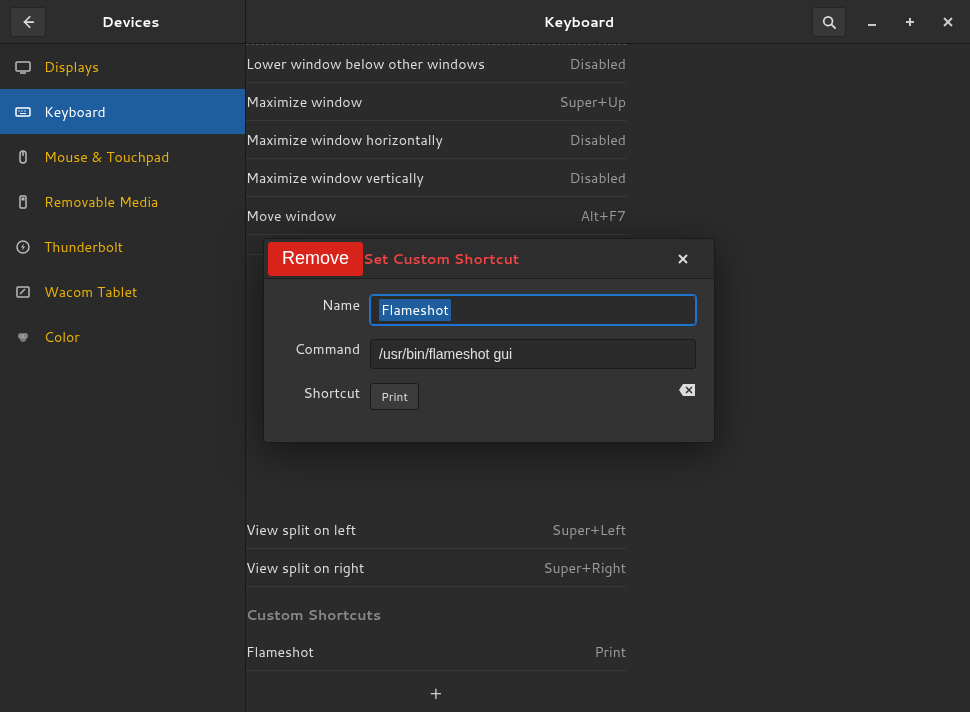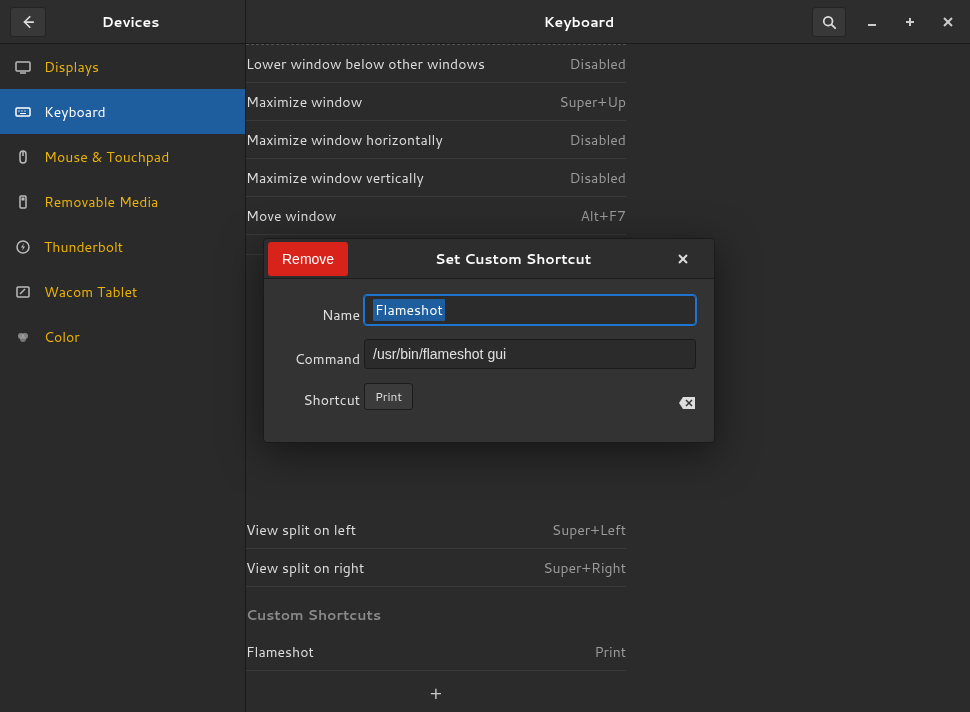--- a/index.html
+++ b/index.html
@@ -121,7 +121,7 @@
     margin-left: 4px;
     border-radius: 3px;
     cursor: pointer;
-    font-size: 14px;
+    font-size: 18px;
   }
   .dialog-title { flex:1; text-align:center; font-weight:bold; color:#ffffff;}
   .dialog-close { width: 36px; text-align:center; cursor:pointer; color:#ddd; font-size:14px;}

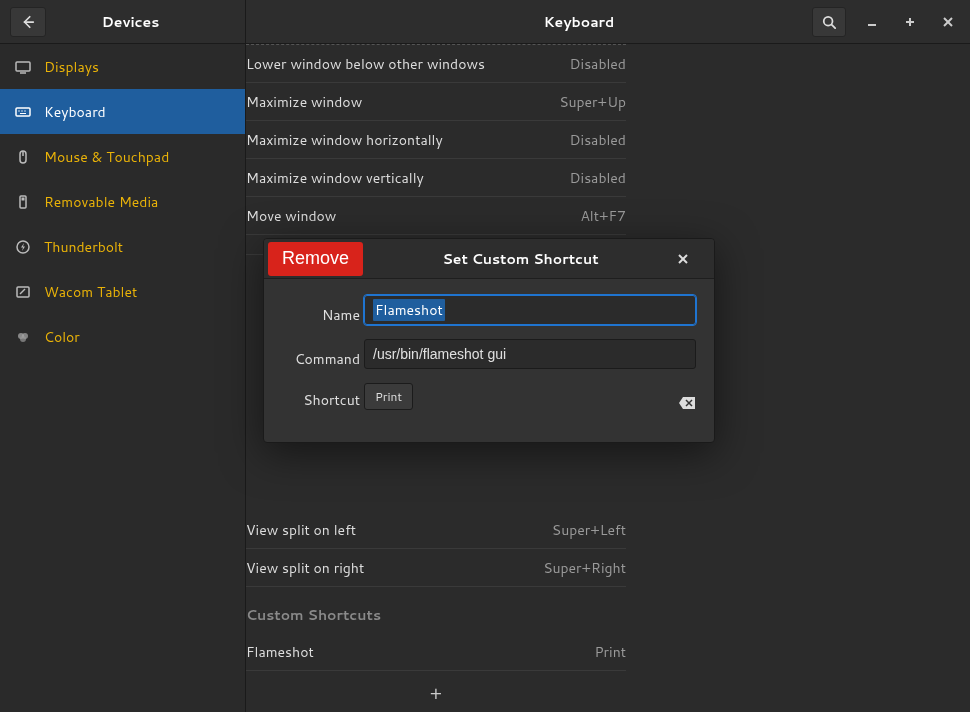--- a/index.html
+++ b/index.html
@@ -123,7 +123,7 @@
     cursor: pointer;
     font-size: 18px;
   }
-  .dialog-title { flex:1; text-align:center; font-weight:bold; color:#ffffff;}
+  .dialog-title { flex:1; text-align:left; font-weight:bold; color:#ef4444;}
   .dialog-close { width: 36px; text-align:center; cursor:pointer; color:#ddd; font-size:14px;}
   .dialog-body { padding: 16px 18px 28px 18px; }
   .form-row { display:flex; align-items:flex-end; margin-bottom: 14px; gap: 4px;}

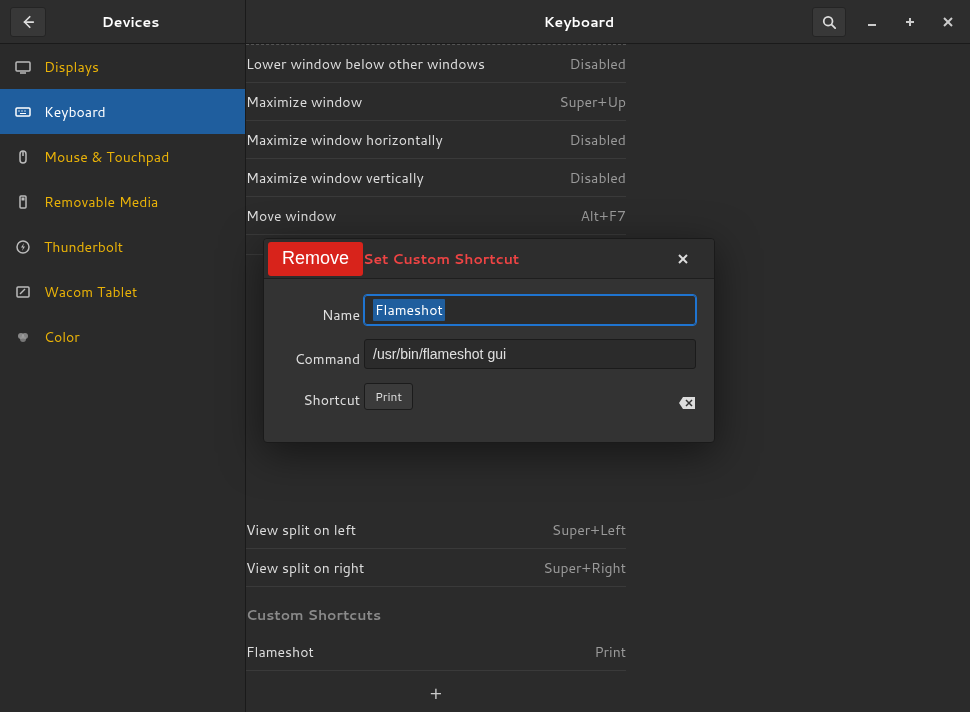--- a/index.html
+++ b/index.html
@@ -126,7 +126,7 @@
   .dialog-title { flex:1; text-align:left; font-weight:bold; color:#ef4444;}
   .dialog-close { width: 36px; text-align:center; cursor:pointer; color:#ddd; font-size:14px;}
   .dialog-body { padding: 16px 18px 28px 18px; }
-  .form-row { display:flex; align-items:flex-end; margin-bottom: 14px; gap: 4px;}
+  .form-row { display:flex; align-items:flex-start; margin-bottom: 14px; gap: 10px;}
   .form-label { width: 78px; text-align:right; color:#e0e0e0; }
   .text-input {
     flex:1;

